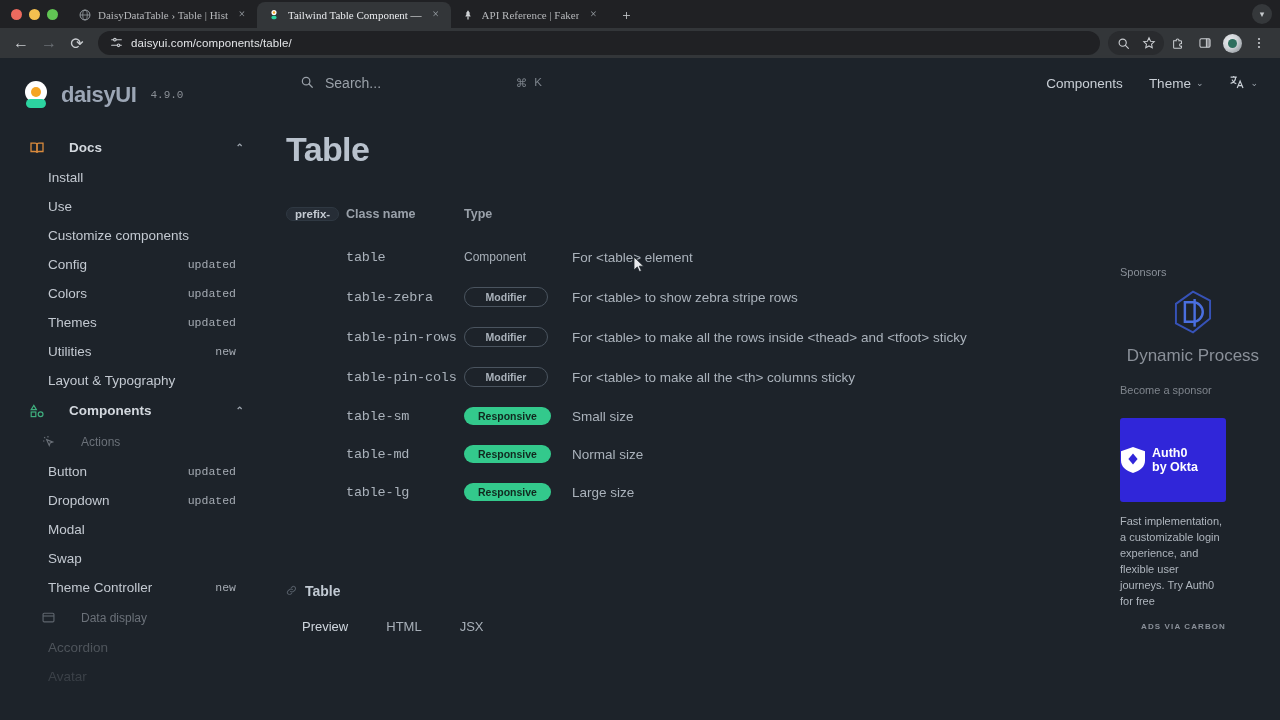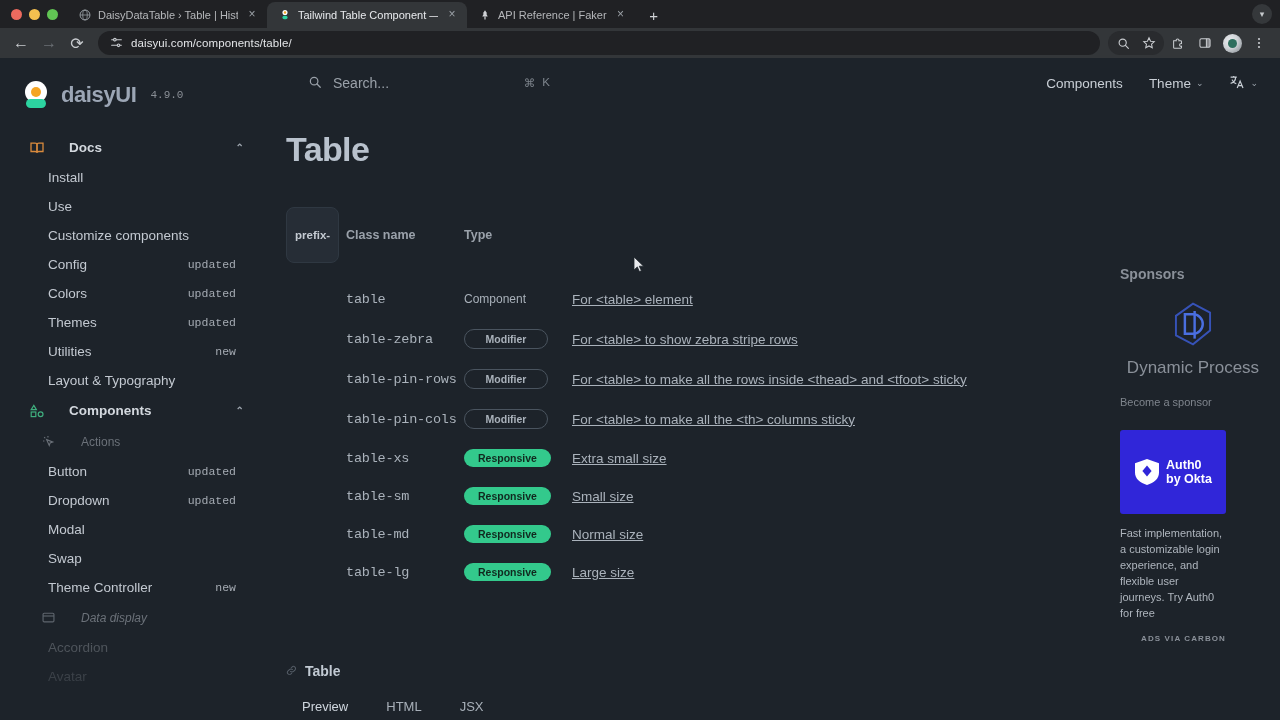--- a/index.html
+++ b/index.html
@@ -16,7 +16,7 @@
 
   .tabstrip {
     height: 28px; background: #202124; display: flex; align-items: flex-end;
-    padding-left: 8px; flex: 0 0 28px; position: relative;
+    padding-left: 8px; flex: 0 0 28px; position: relative; font-family: Liberation Serif, serif;
   }
   .traffic { display: flex; align-items: center; gap: 7px; height: 28px; padding: 0 9px 0 3px; }
   .dot { width: 11px; height: 11px; border-radius: 50%; }

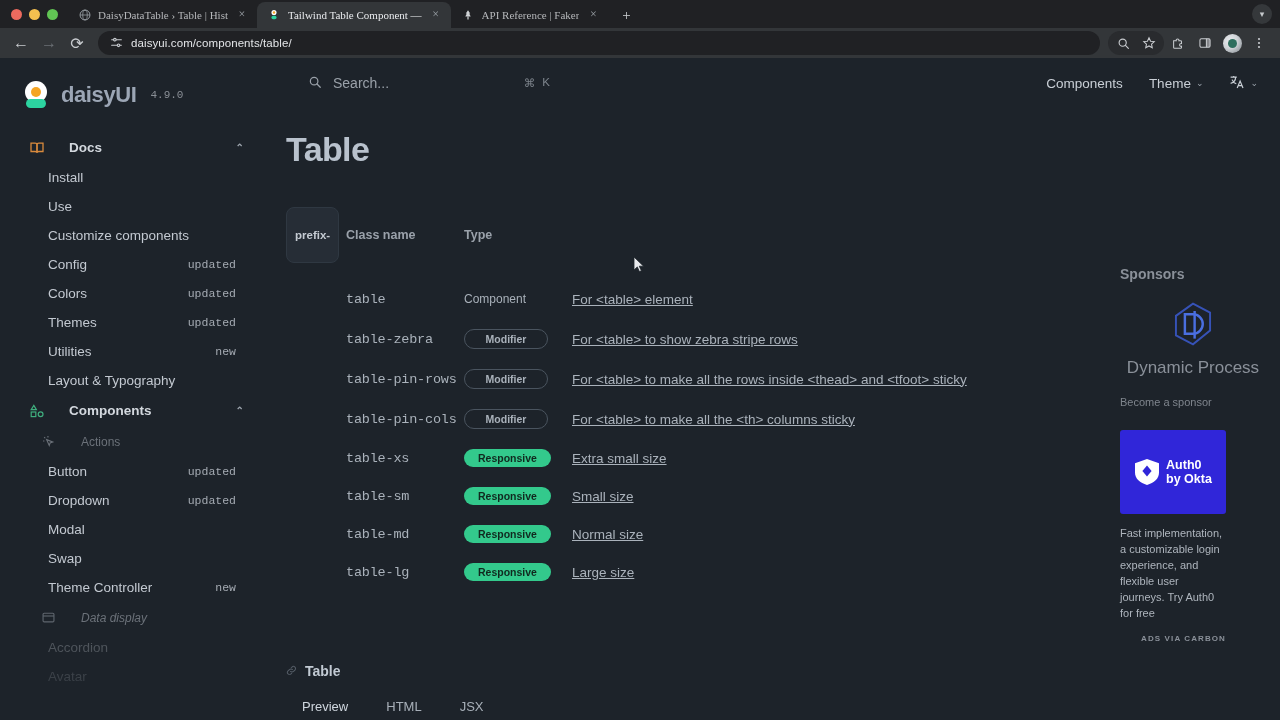--- a/index.html
+++ b/index.html
@@ -130,7 +130,7 @@
   .main-wrap { flex: 1 1 auto; display: flex; position: relative; min-width: 0; }
 
   .topbar {
-    position: absolute; top: 0; left: 12px; right: 0; height: 50px;
+    position: absolute; top: 0; left: 4px; right: 0; height: 50px;
     display: flex; align-items: center; padding: 0 22px 0 0; z-index: 5;
   }
   .search {

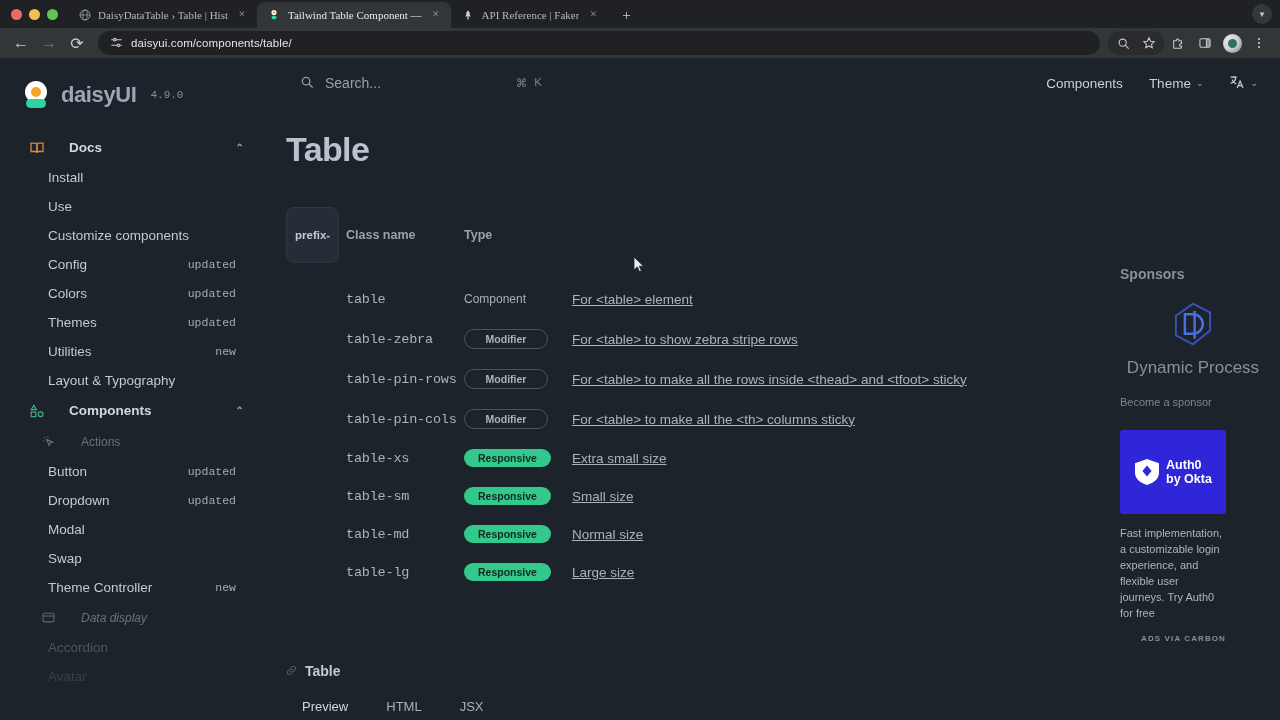--- a/index.html
+++ b/index.html
@@ -160,7 +160,7 @@
   }
   .prefix-chip {
     display: inline-block; background: #262d36; border: 1px solid #2f3842;
-    border-radius: 8px; padding: 21px 8px; font-size: 11.5px; color: #c4cad2;
+    border-radius: 8px; padding: 0 8px; font-size: 11.5px; color: #c4cad2;
     font-family: "Liberation Sans", sans-serif;
   }
   .col-prefix { width: 60px; }

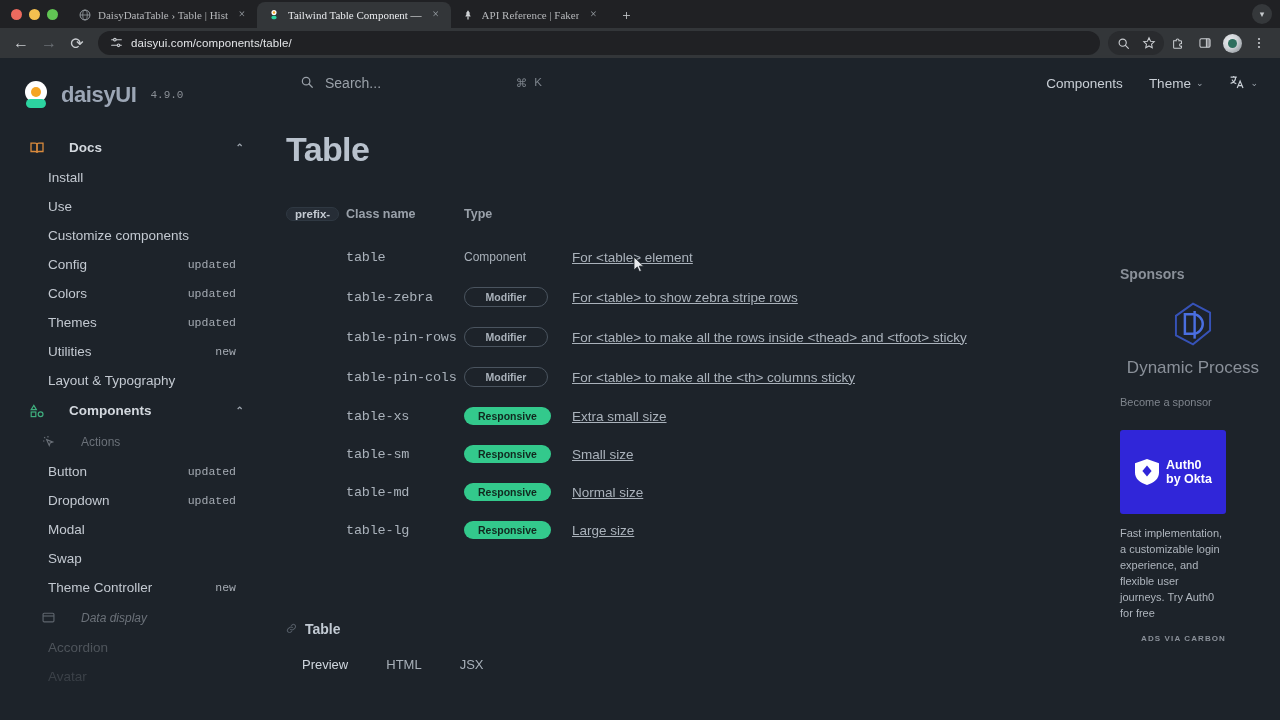--- a/index.html
+++ b/index.html
@@ -179,7 +179,7 @@
   .badge-plain { color: #a8b0b9; font-weight: 400; font-size: 12px; padding: 3px 0; min-width: 0; }
   .badge-modifier { border: 1px solid #4a545f; color: #aab2bb; background: transparent; }
   .badge-responsive { background: #33c98c; color: #11291f; }
-  .cls-desc { color: #a7aeb7; font-size: 13px; text-decoration: underline; }
+  .cls-desc { color: #a7aeb7; font-size: 13px; }
 
   
   .example { margin-top: 72px; }

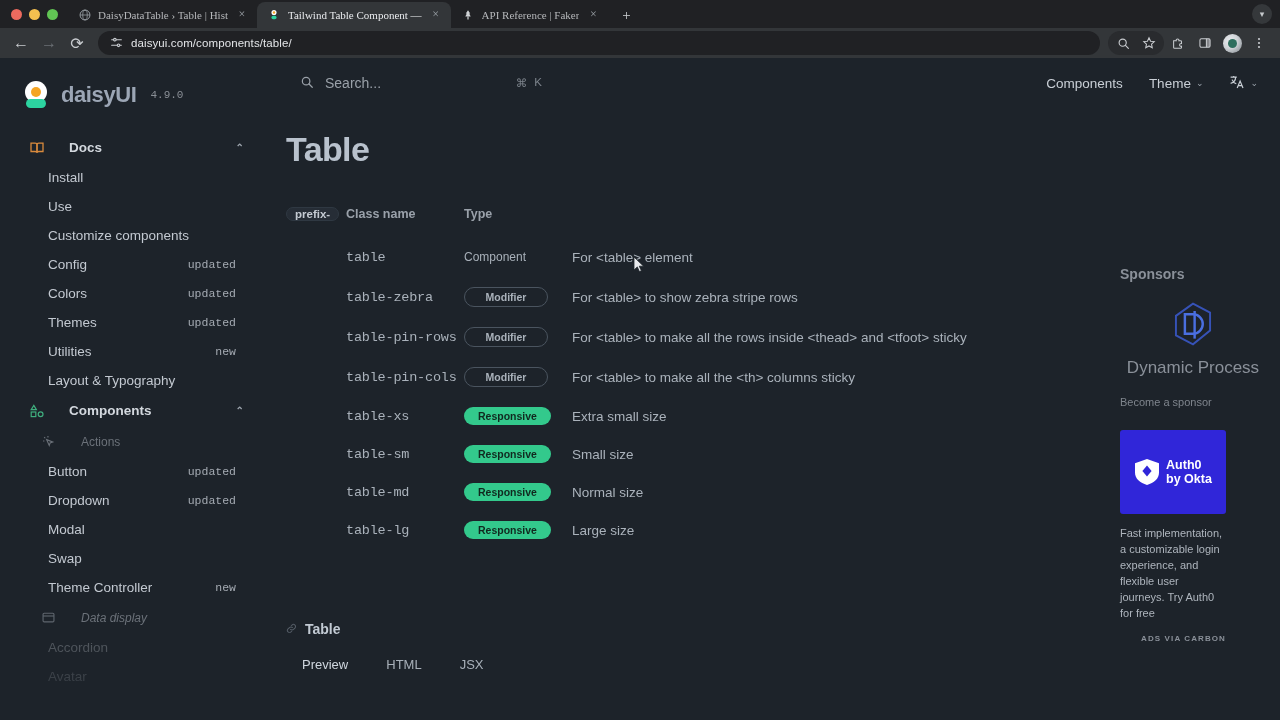--- a/index.html
+++ b/index.html
@@ -191,7 +191,7 @@
 
   
   .rail { width: 160px; flex: 0 0 160px; padding: 208px 14px 0 0; }
-  .rail-title { font-size: 14px; color: #8a9099; margin-bottom: 16px; font-weight: bold; }
+  .rail-title { font-size: 11px; color: #8a9099; margin-bottom: 8px; }
   .sponsor-logo { width: 100%; display: flex; justify-content: center; margin-bottom: 8px; }
   .sponsor-name { font-size: 17px; color: #8a9099; text-align: center; margin-bottom: 18px; }
   .become-sponsor { font-size: 11px; color: #7f858d; margin-bottom: 22px; }

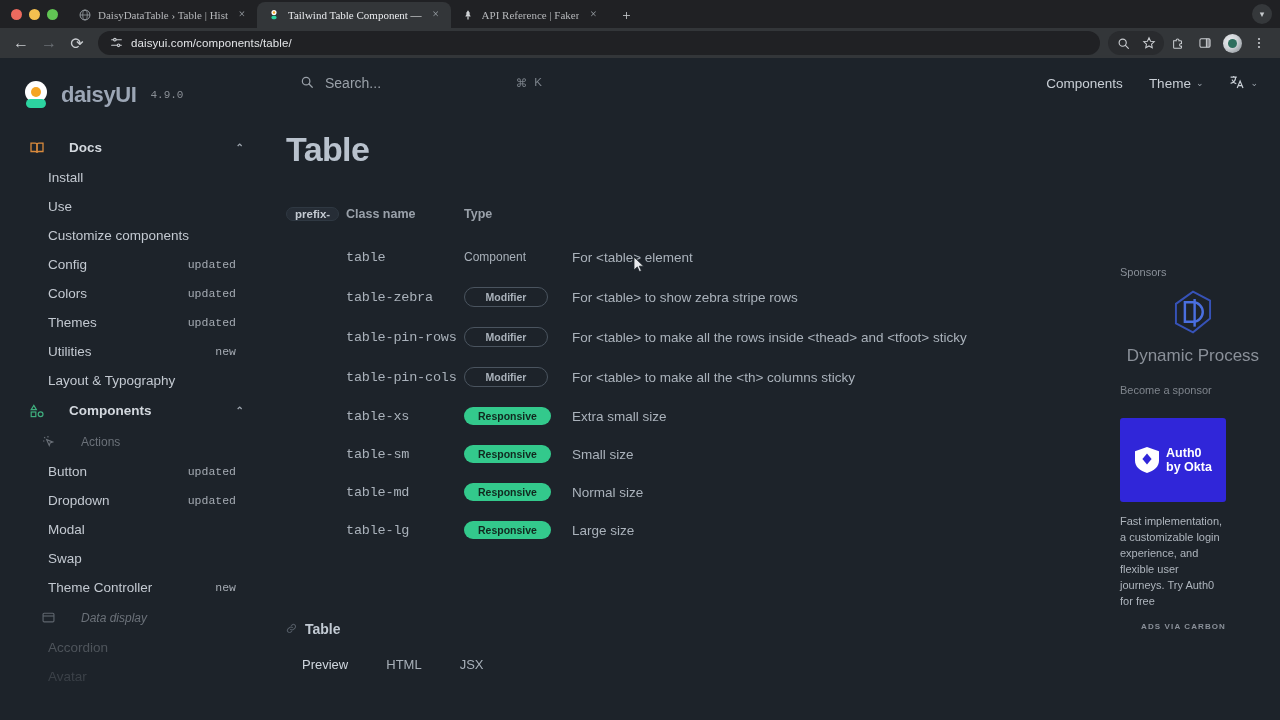--- a/index.html
+++ b/index.html
@@ -518,12 +518,6 @@
               </tr>
               <tr>
                 <td></td>
-                <td class="cls-name">table-xs</td>
-                <td><span class="badge badge-responsive">Responsive</span></td>
-                <td class="cls-desc">Extra small size</td>
-              </tr>
-              <tr>
-                <td></td>
                 <td class="cls-name">table-sm</td>
                 <td><span class="badge badge-responsive">Responsive</span></td>
                 <td class="cls-desc">Small size</td>

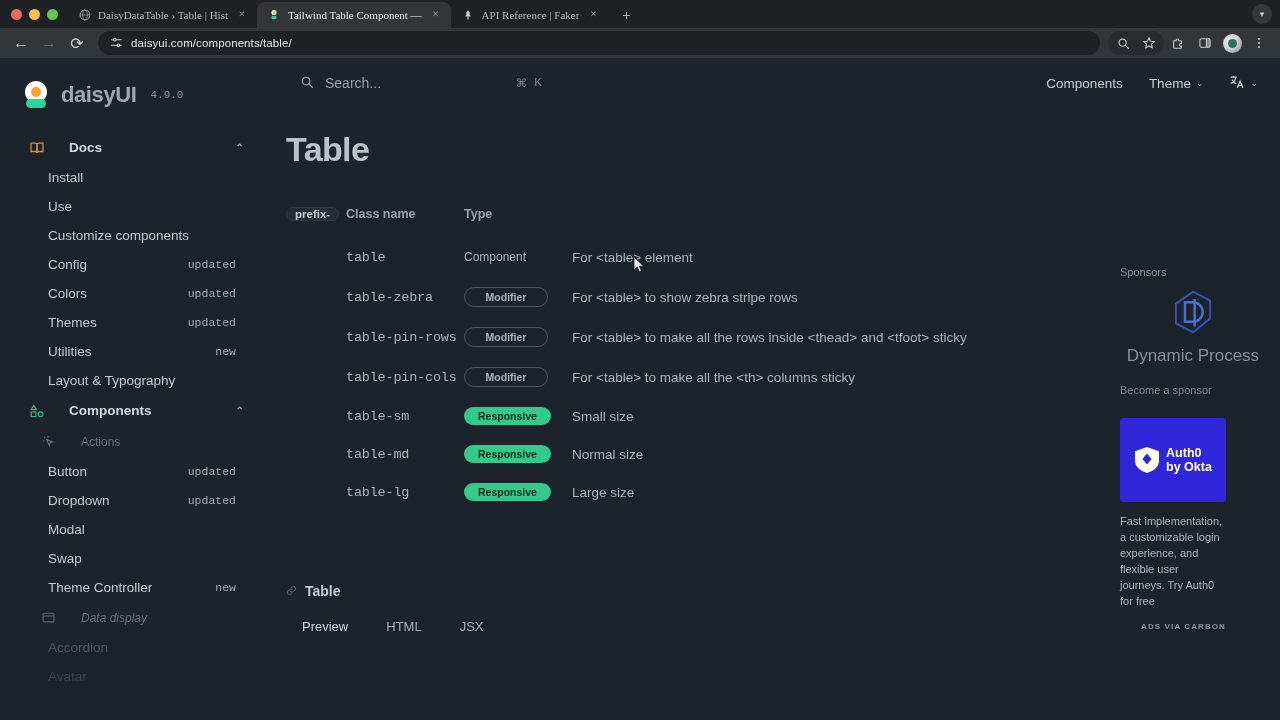--- a/index.html
+++ b/index.html
@@ -198,7 +198,7 @@
   .ad-card { width: 106px; }
   .ad-img {
     width: 106px; height: 84px; background: #3026d9; border-radius: 3px;
-    display: flex; align-items: center; justify-content: center; gap: 6px;
+    display: flex; align-items: center; gap: 6px;
   }
   .ad-shield { width: 26px; height: 28px; flex: 0 0 26px; }
   .ad-brand { color: #fff; font-size: 12.5px; font-weight: 700; line-height: 1.15; }

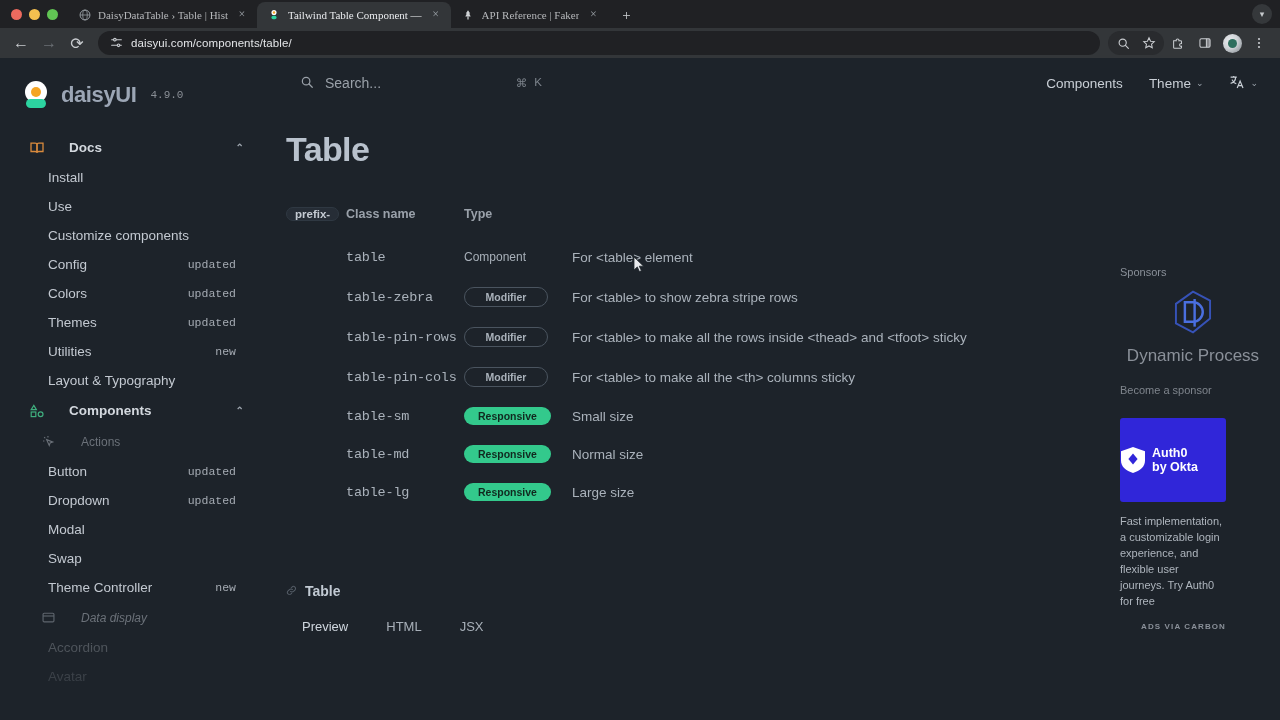--- a/index.html
+++ b/index.html
@@ -420,7 +420,7 @@
           <span class="badge-txt">new</span>
         </div>
 
-        <div class="nav-group-head muted" style="padding-left:40px;font-style:italic;">
+        <div class="nav-group-head muted" style="padding-left:40px;">
           <span class="nav-icon">
             <svg width="15" height="15" viewBox="0 0 16 16" fill="none" stroke="#5f666e" stroke-width="1.2">
                 <rect x="2.2" y="3.4" width="11.6" height="9.2" rx="1.2"></rect>

